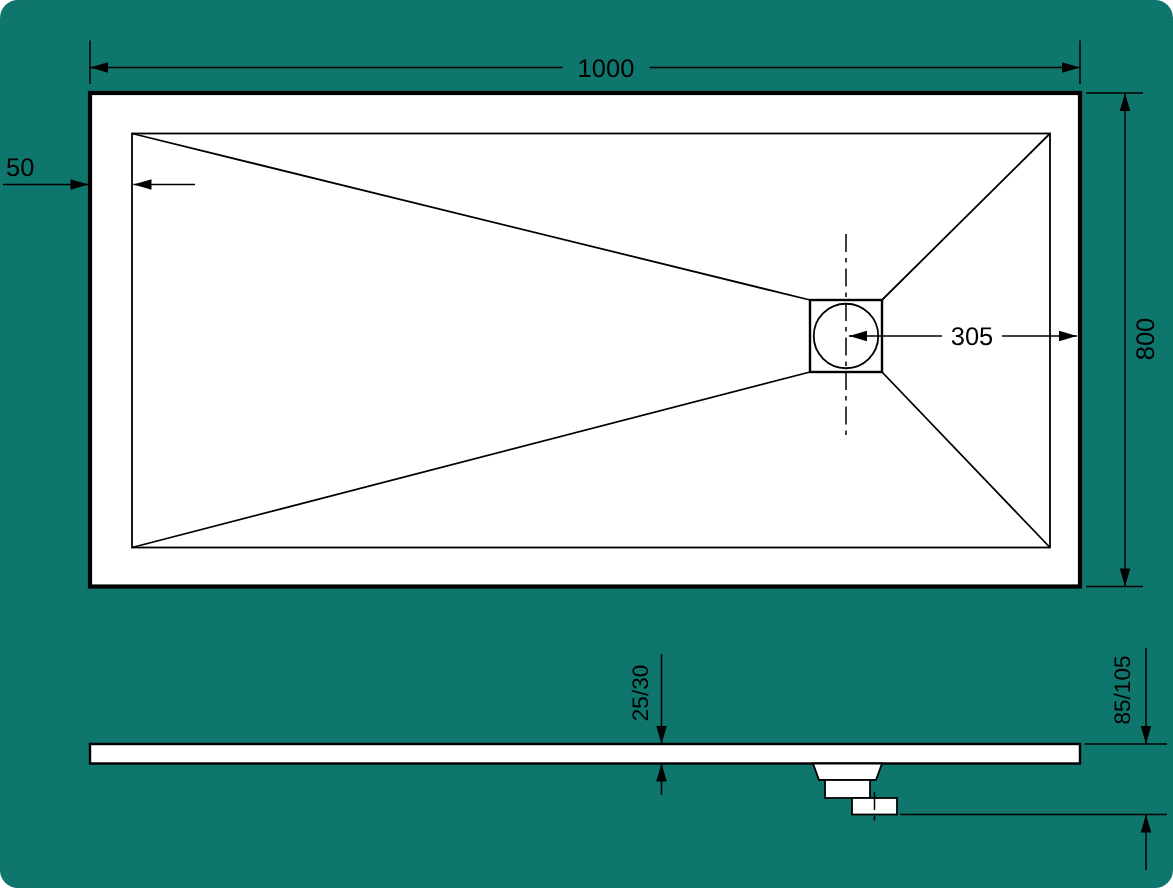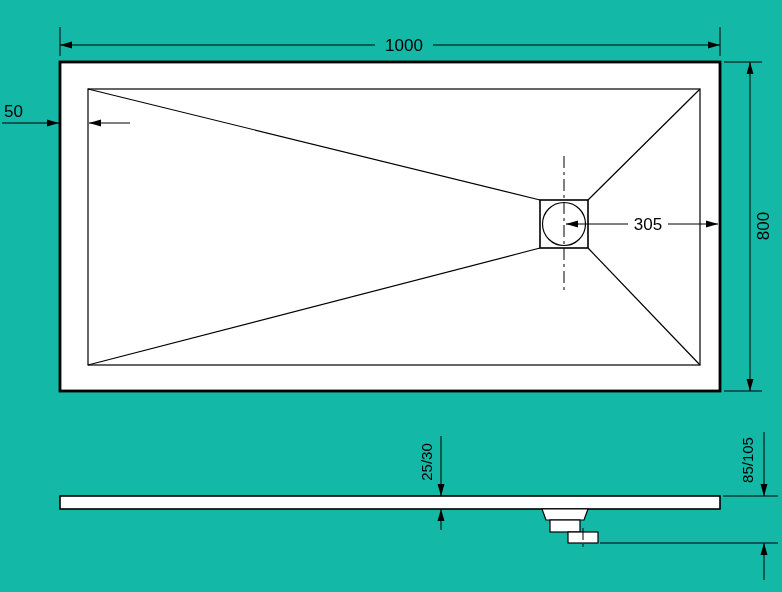--- a/index.html
+++ b/index.html
@@ -3,8 +3,8 @@
 <meta charset="utf-8">
 <style>
   html,body{margin:0;padding:0;background:#ffffff;}
-  .stage{position:relative;width:782px;height:592px;background:#14b8a6;overflow:hidden;
-         font-family:"Liberation Sans", sans-serif;}
+  .stage{position:relative;width:782px;height:592px;background:#0f766e;overflow:hidden;
+         font-family:"Liberation Sans", sans-serif;border-radius:12px;}
   svg{position:absolute;left:0;top:0;}
   .thick{stroke:#000;stroke-width:2.8;fill:none;}
   .medium{stroke:#000;stroke-width:1.6;fill:none;}

